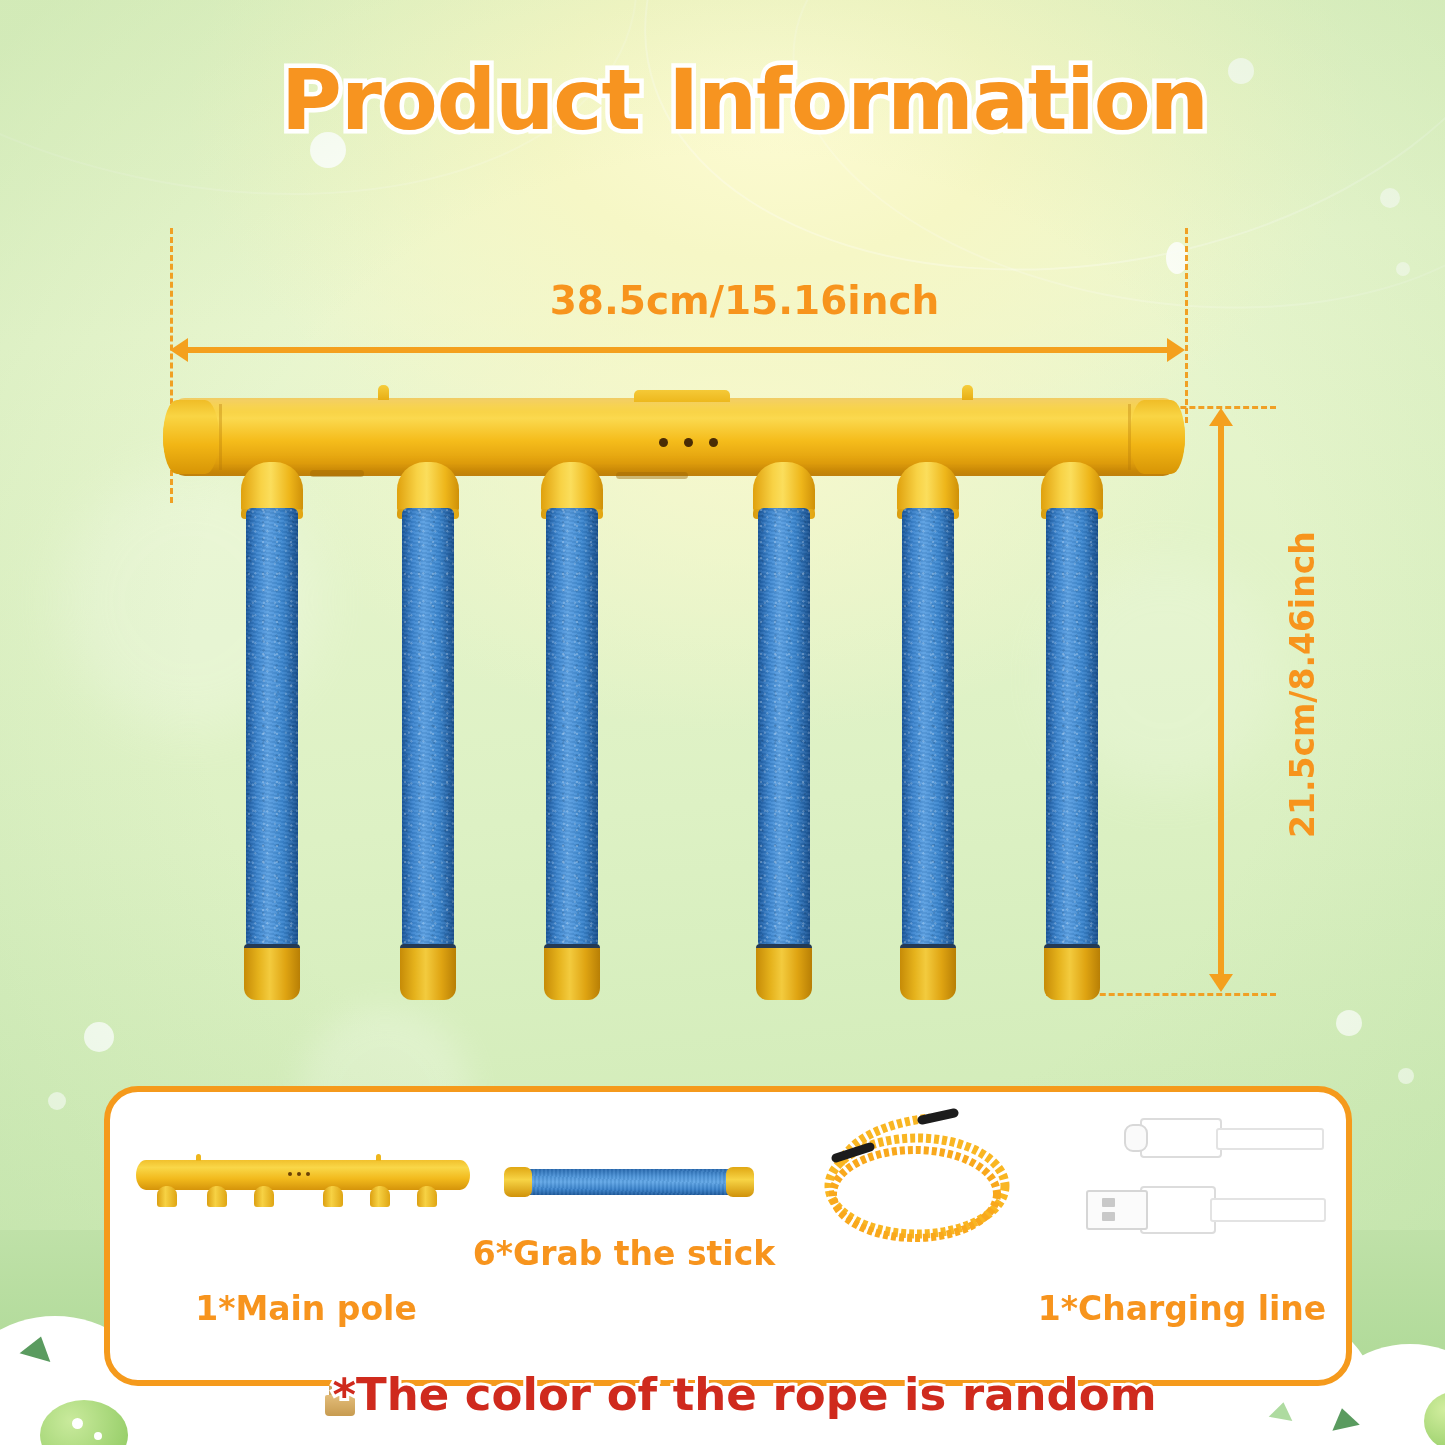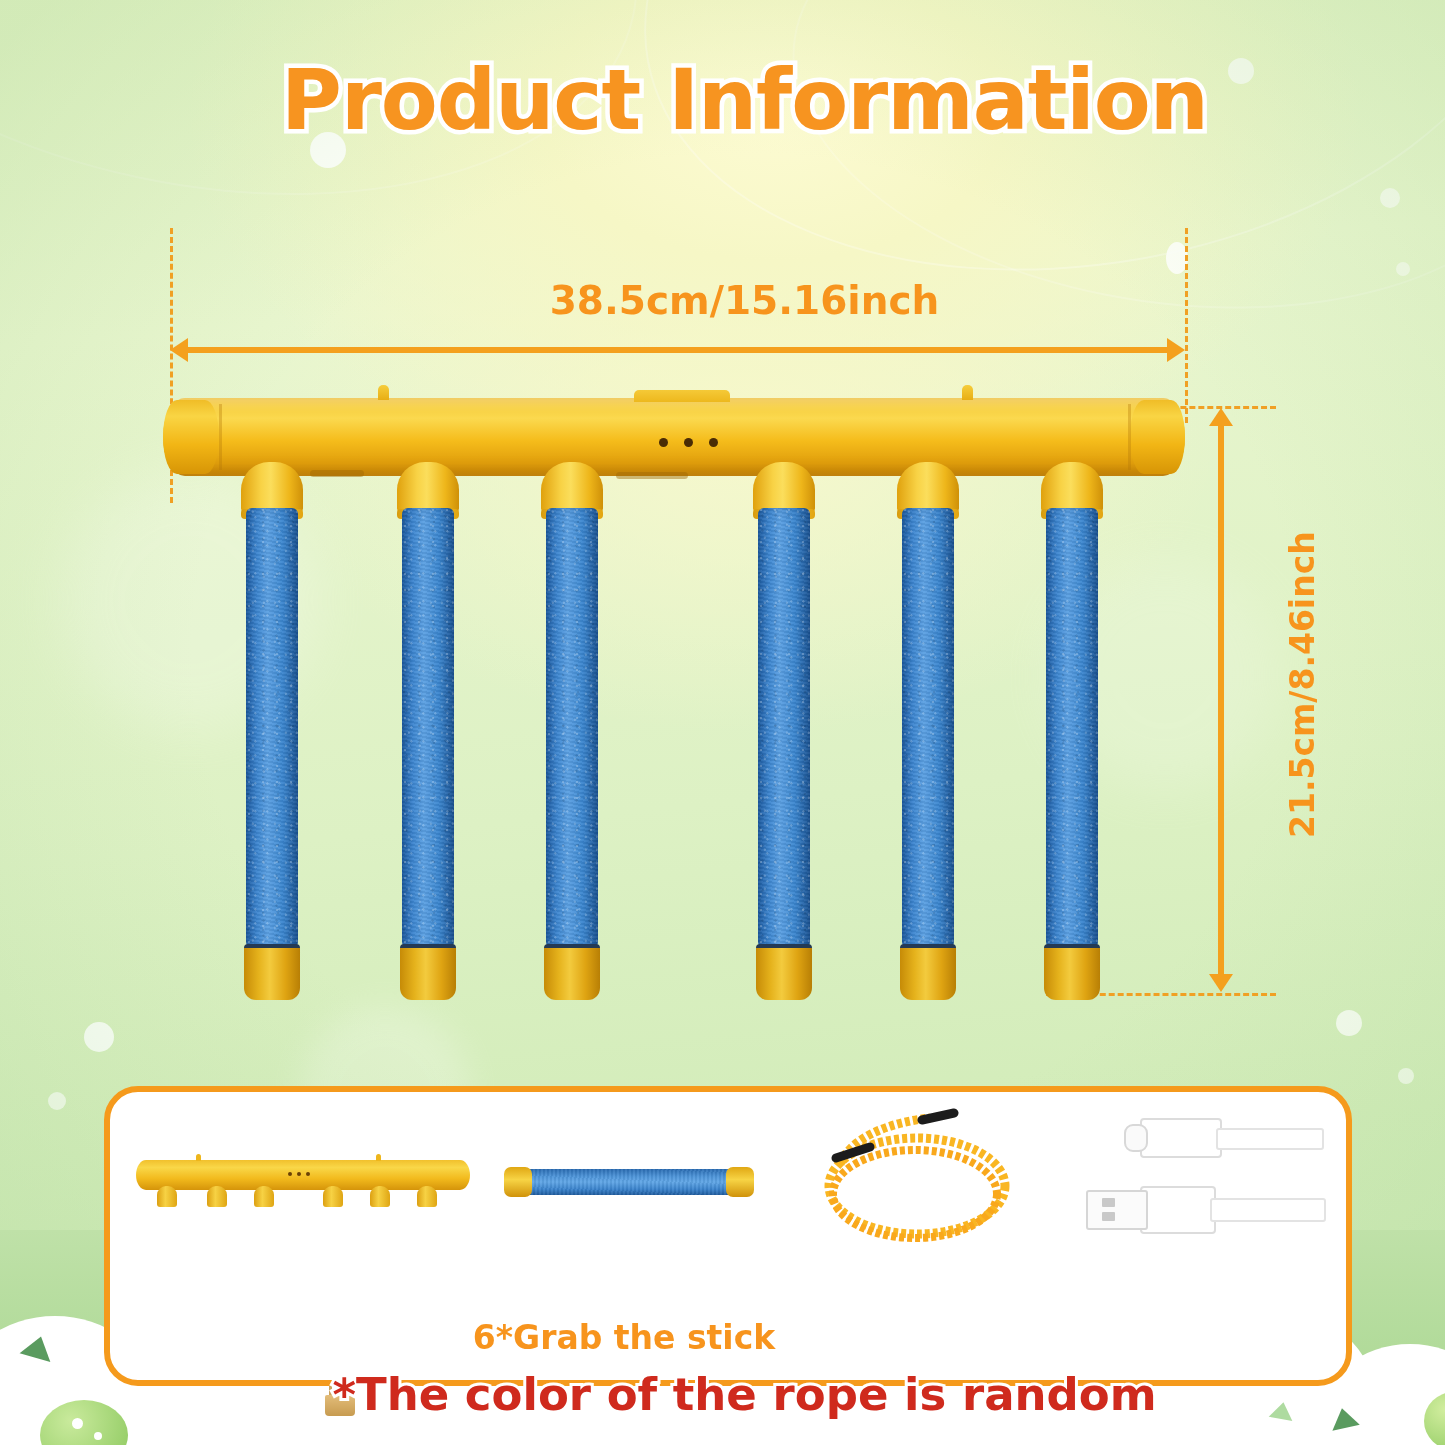--- a/index.html
+++ b/index.html
@@ -337,7 +337,7 @@
     <div class="cable" style="left:1210px;top:1198px;width:112px;height:20px;border-radius:3px;"></div>
   </div>
 
-  <div class="panel-label" style="left:452px;top:1318px;width:344px;">6*Grab the stick</div>
+  <div class="panel-label" style="left:452px;top:1234px;width:344px;">6*Grab the stick</div>
 
   <div class="note">*The color of the rope is random</div>
 </div>

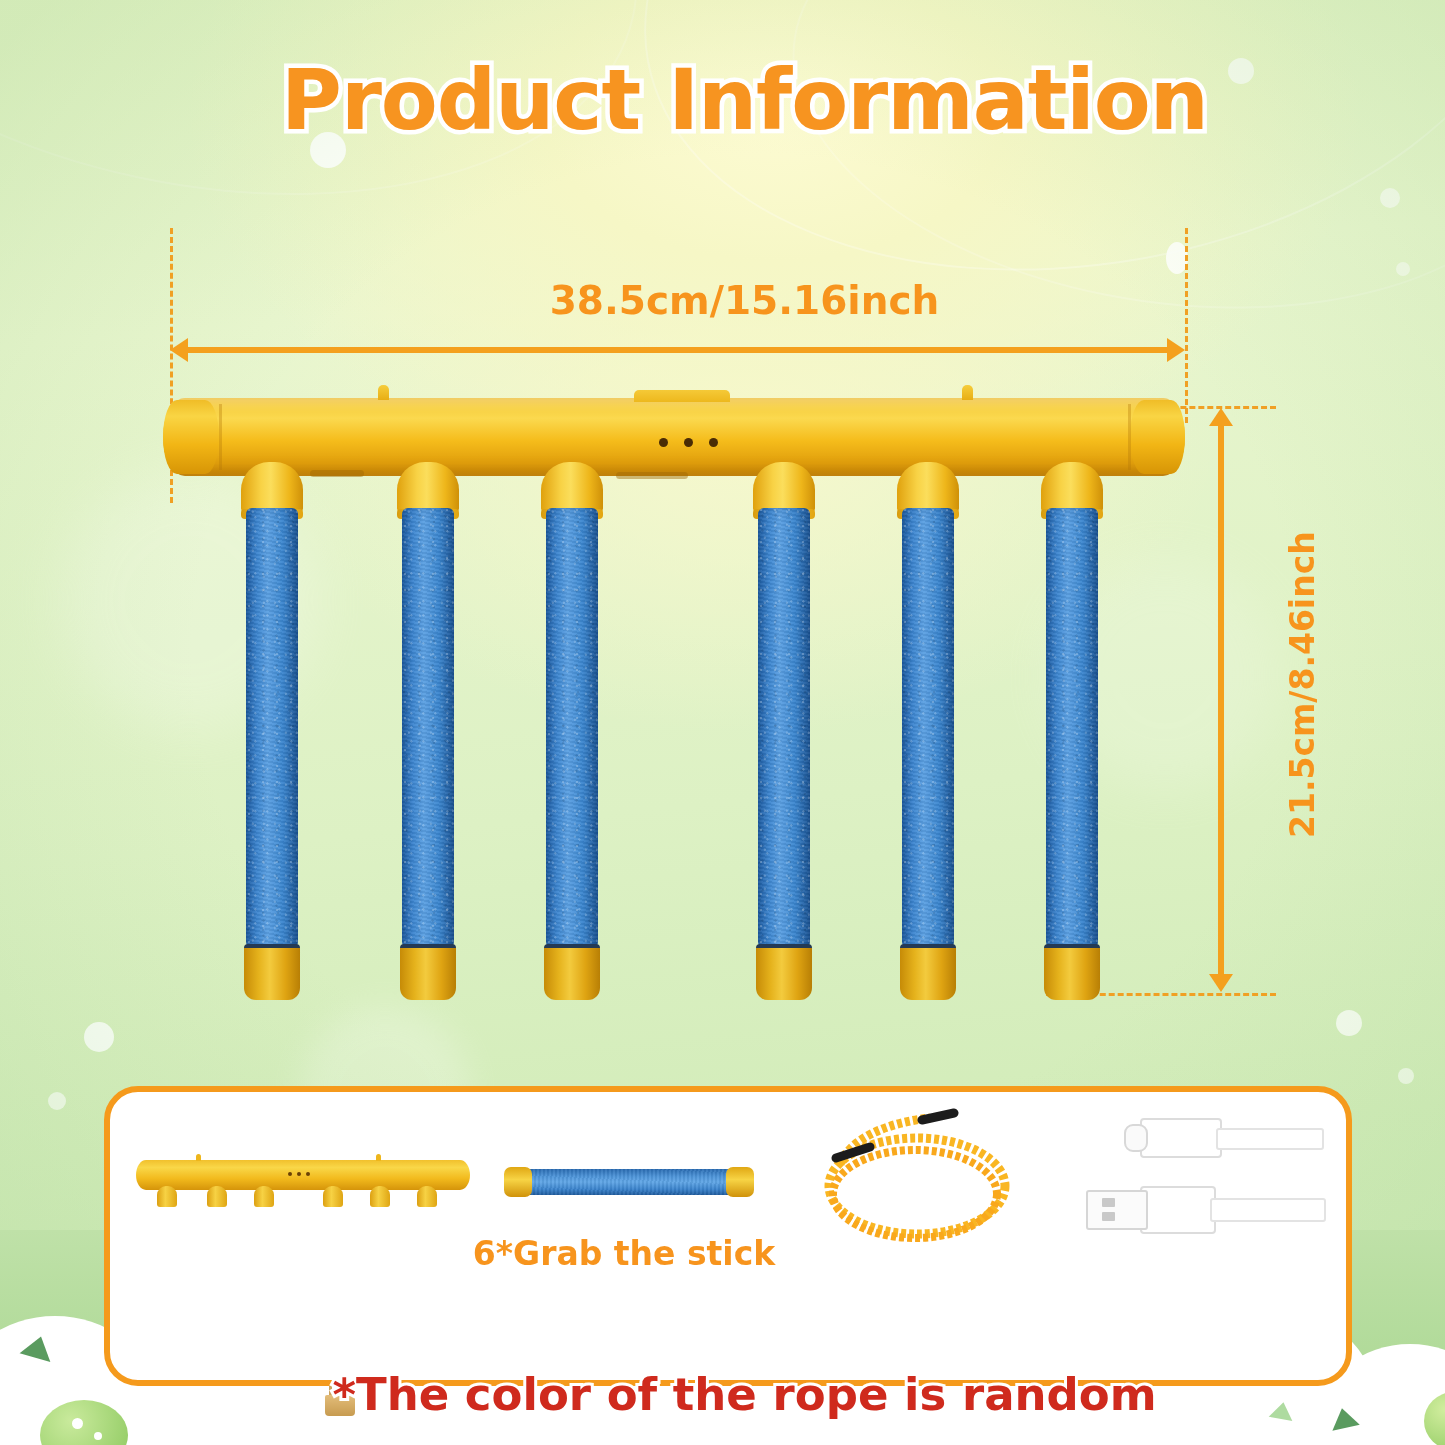--- a/index.html
+++ b/index.html
@@ -337,6 +337,7 @@
     <div class="cable" style="left:1210px;top:1198px;width:112px;height:20px;border-radius:3px;"></div>
   </div>
 
+  <div class="panel-label" style="left:146px;top:1289px;width:320px;">1*Main pole</div>
   <div class="panel-label" style="left:452px;top:1234px;width:344px;">6*Grab the stick</div>
 
   <div class="note">*The color of the rope is random</div>

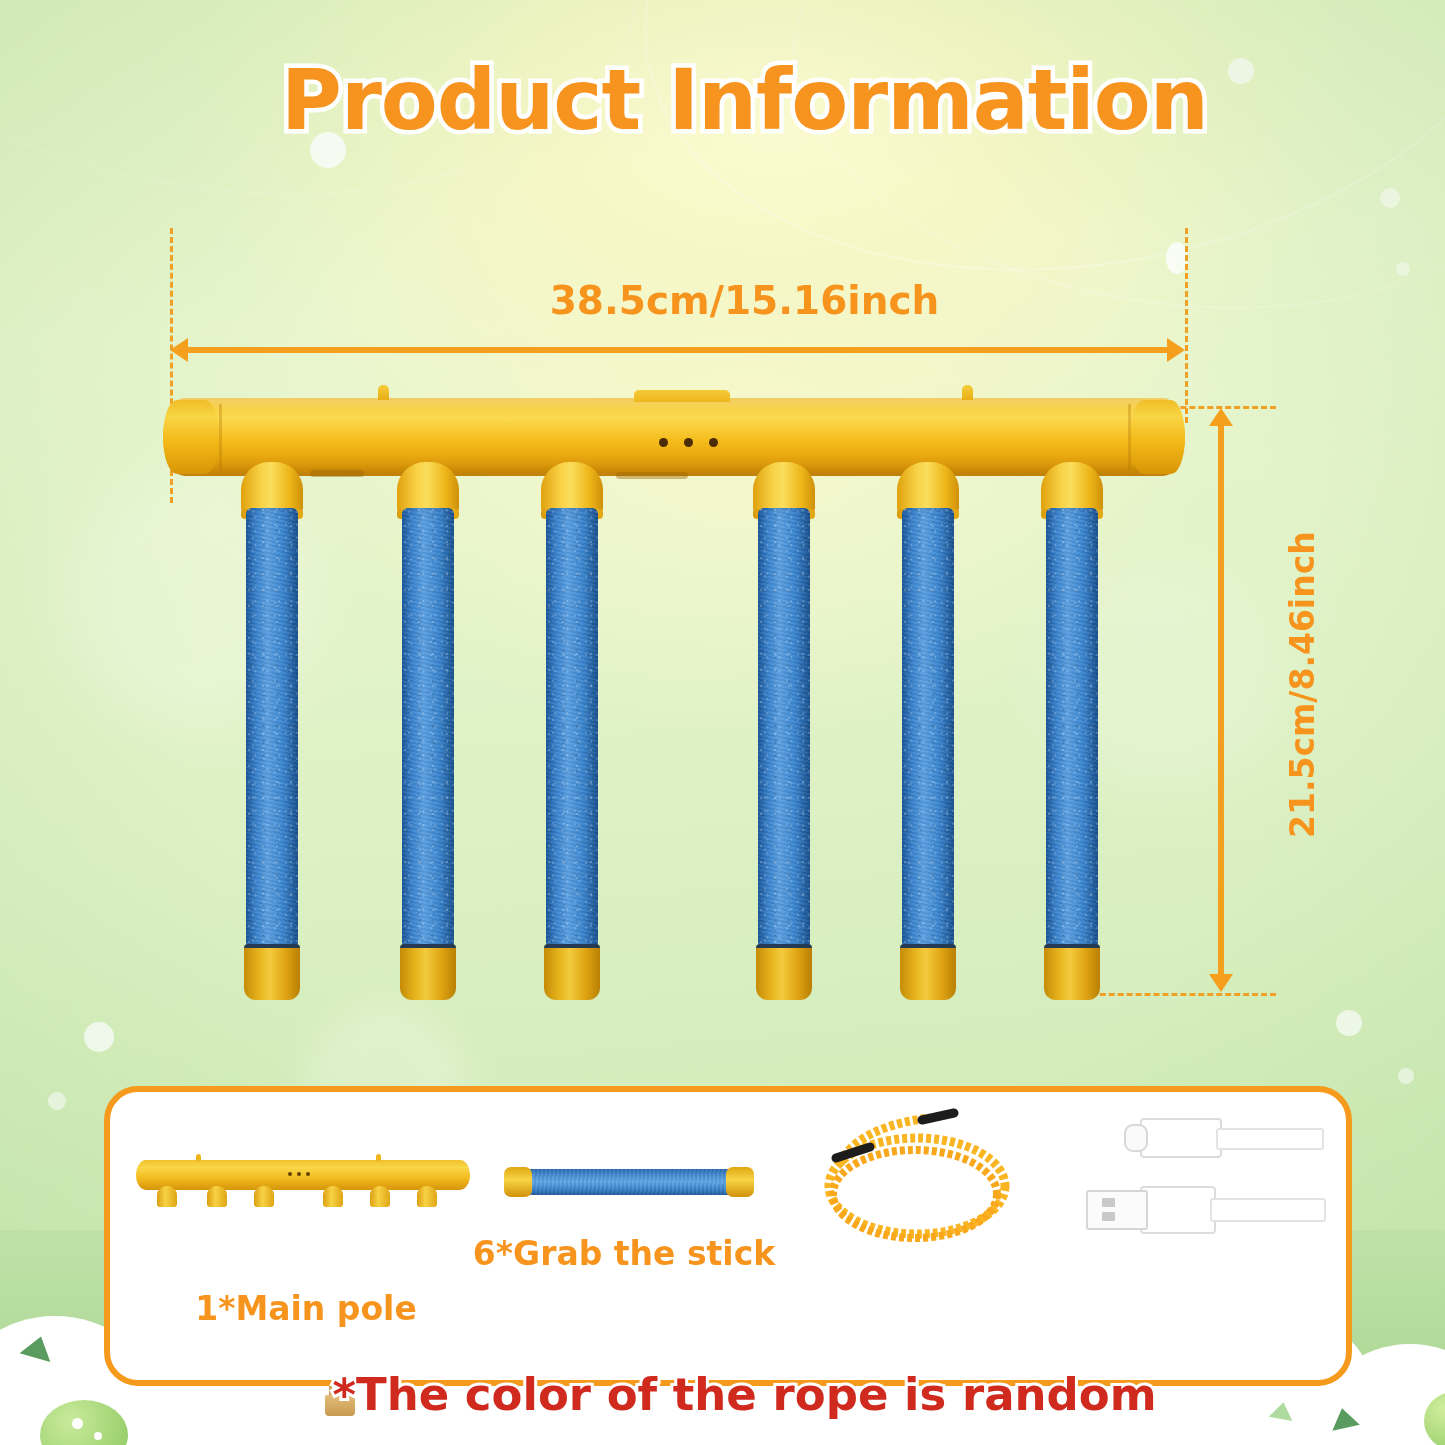--- a/index.html
+++ b/index.html
@@ -339,6 +339,7 @@
 
   <div class="panel-label" style="left:146px;top:1289px;width:320px;">1*Main pole</div>
   <div class="panel-label" style="left:452px;top:1234px;width:344px;">6*Grab the stick</div>
+  <div class="panel-label" style="left:1032px;top:1289px;width:300px;">1*Charging line</div>
 
   <div class="note">*The color of the rope is random</div>
 </div>

